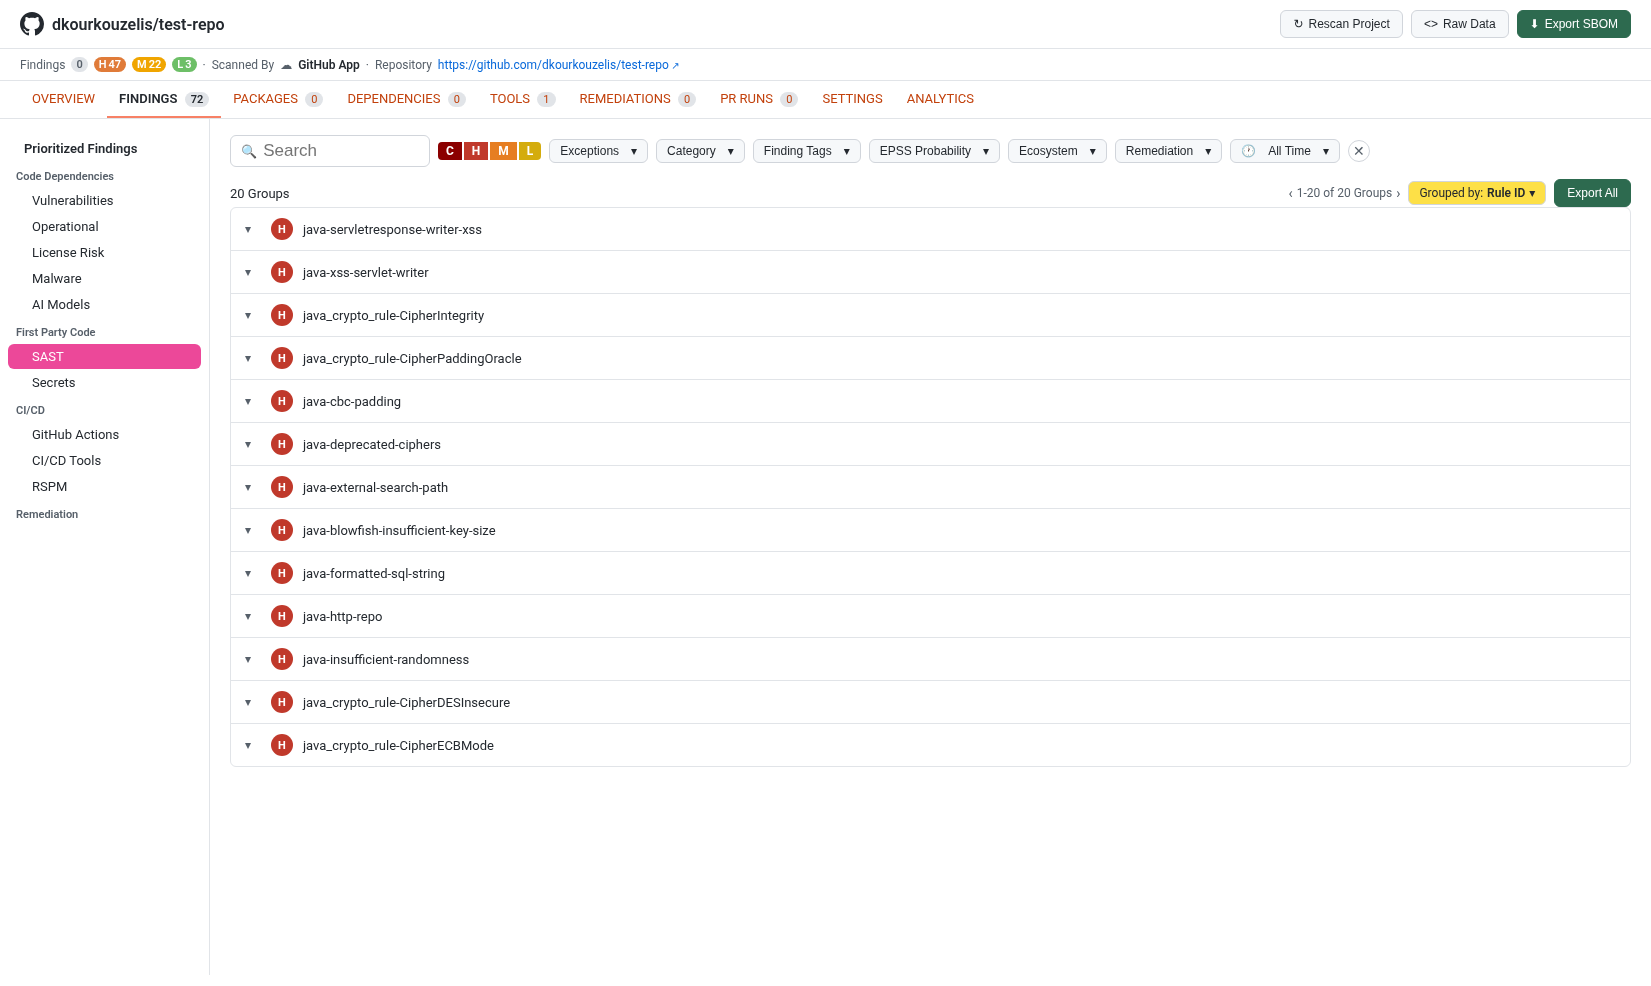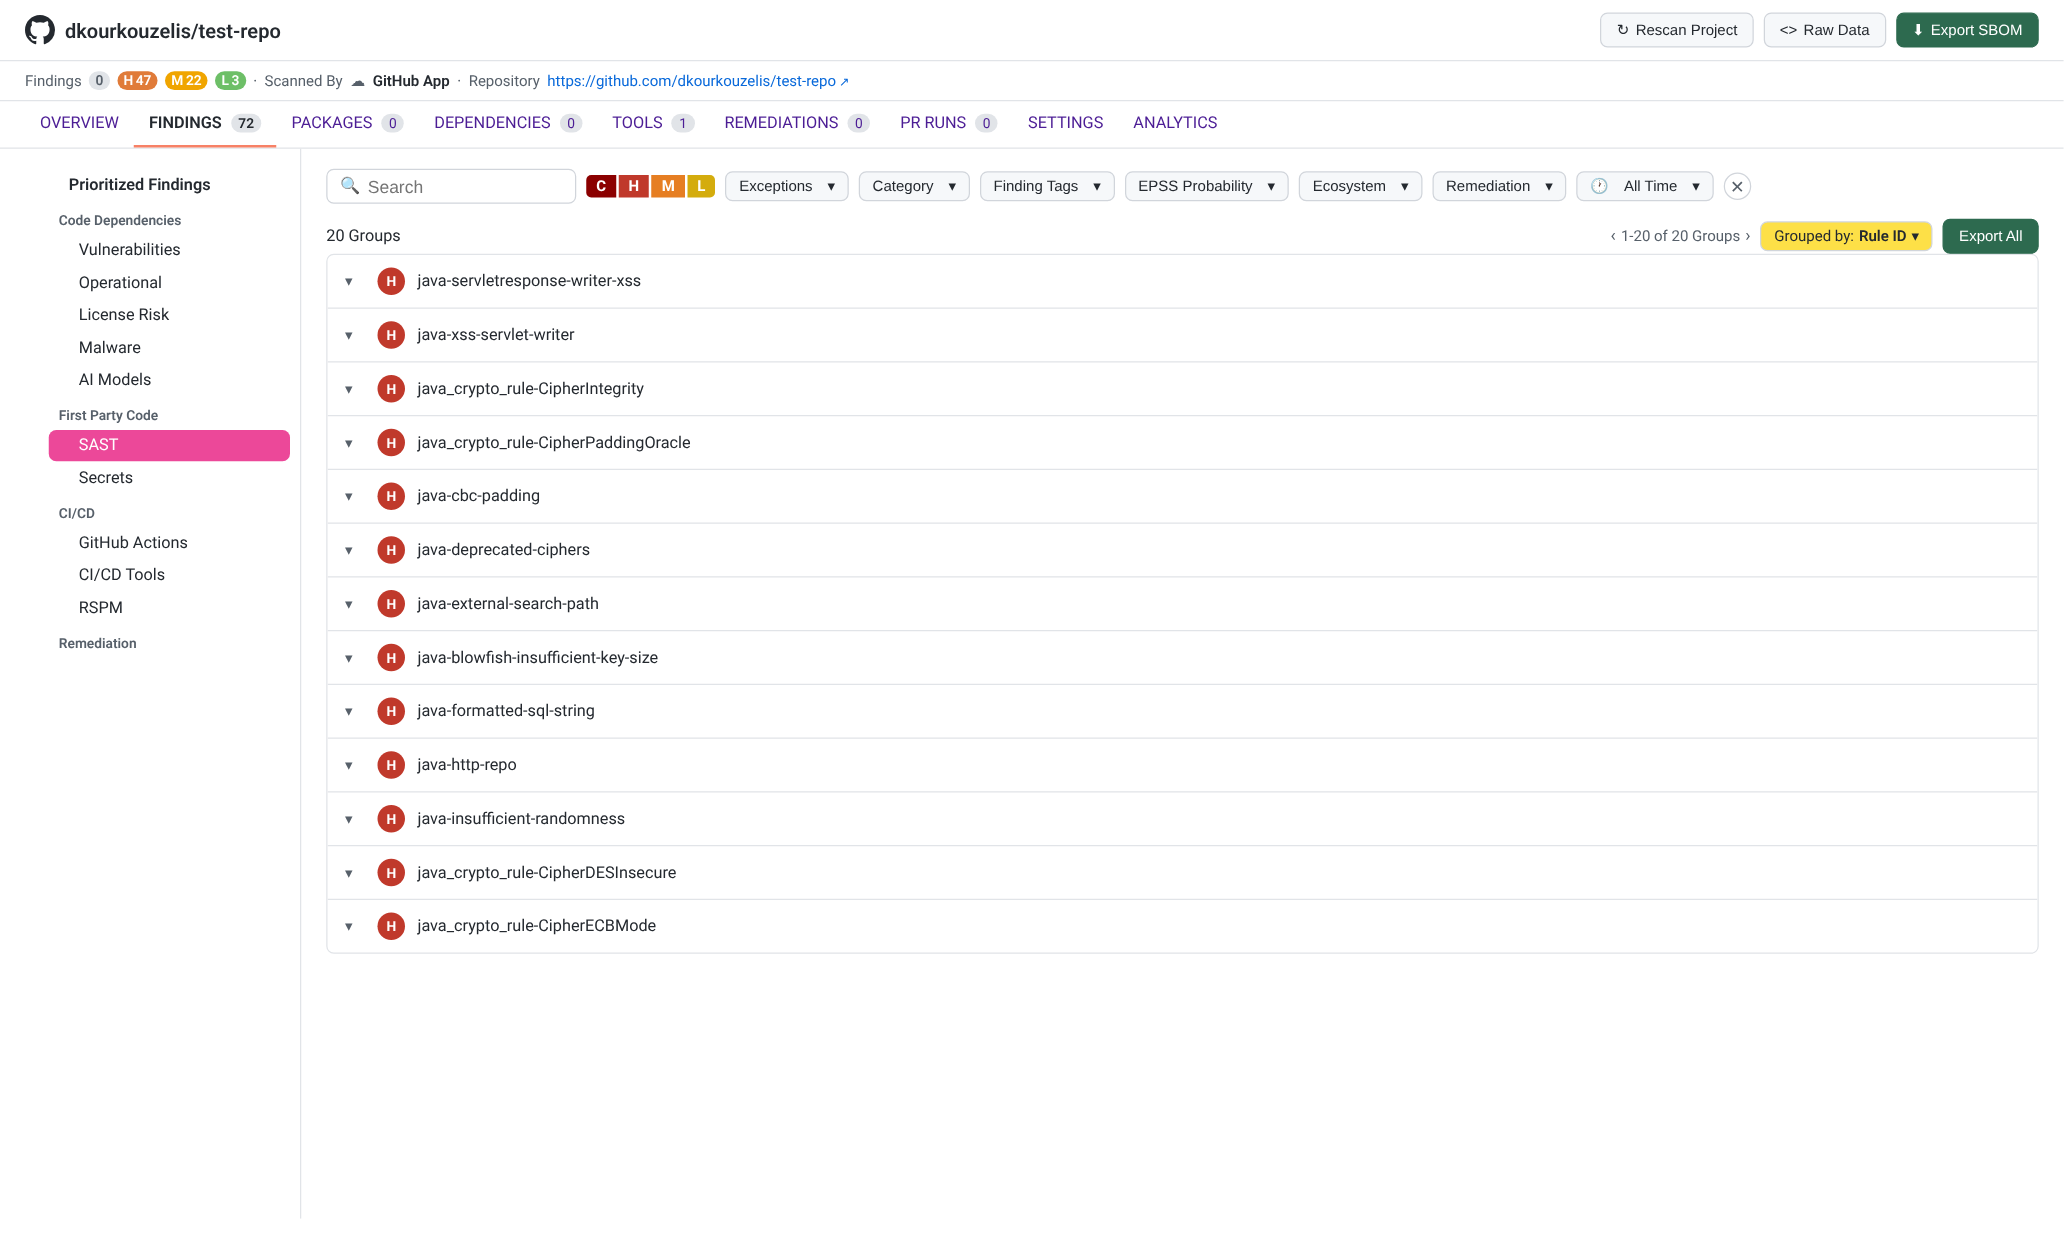--- a/index.html
+++ b/index.html
@@ -25,7 +25,7 @@
 
     
     .nav-tabs { display: flex; padding: 0 20px; border-bottom: 1px solid #e1e4e8; }
-    .nav-tab { padding: 10px 12px; font-size: 13px; color: #4c1d95; cursor: pointer; border-bottom: 2px solid transparent; text-decoration: none; white-space: nowrap; }
+    .nav-tab { padding: 10px 12px; font-size: 13px; color: #c2410c; cursor: pointer; border-bottom: 2px solid transparent; text-decoration: none; white-space: nowrap; }
     .nav-tab.active { color: #24292f; border-bottom-color: #f78166; font-weight: 600; }
     .nav-tab .count { font-size: 11px; background: #e1e4e8; border-radius: 10px; padding: 1px 6px; margin-left: 4px; }
 

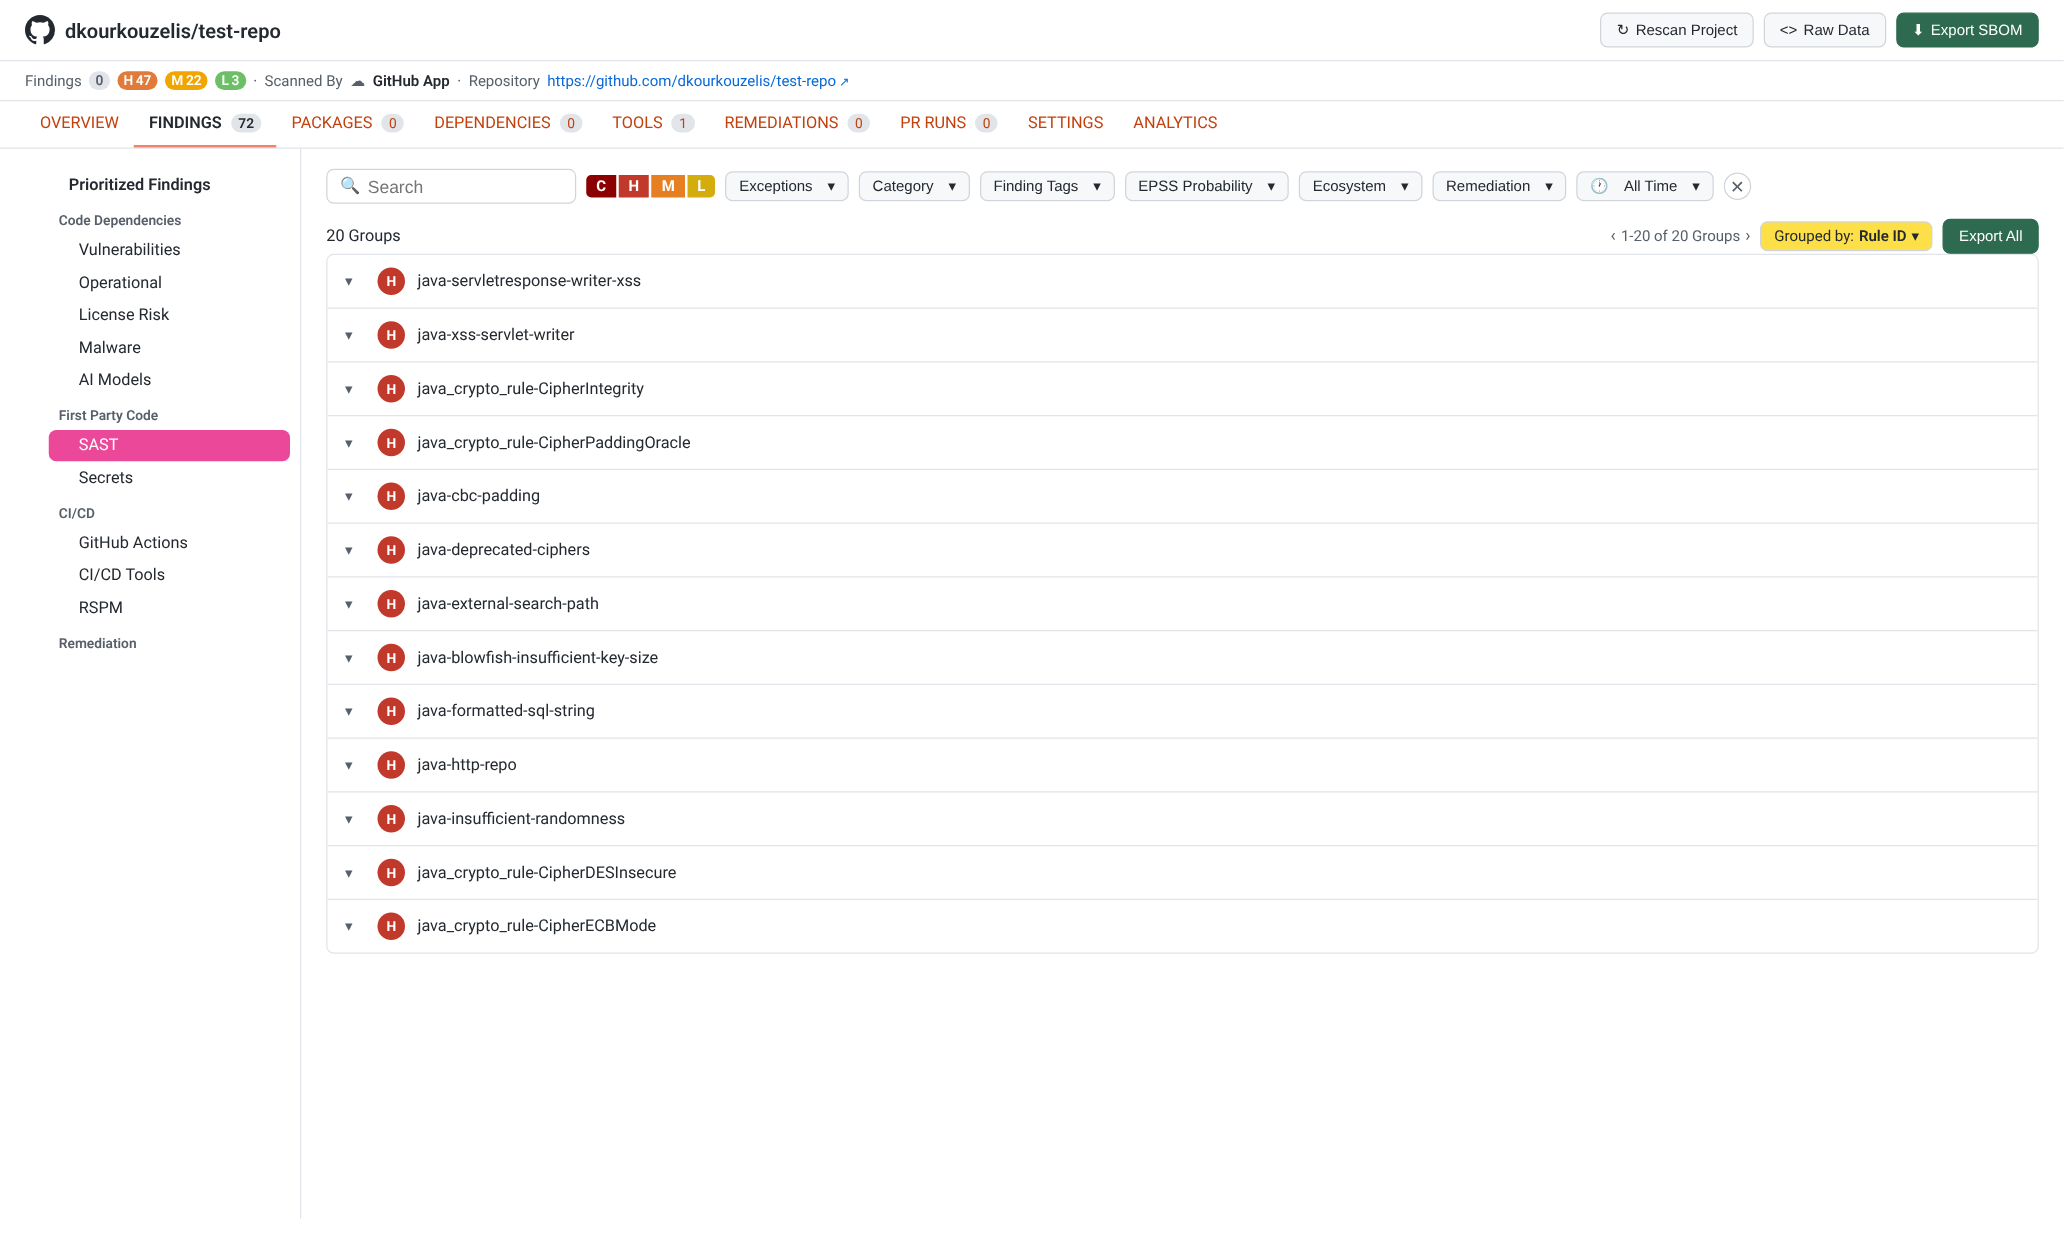--- a/index.html
+++ b/index.html
@@ -33,7 +33,7 @@
     .main-layout { display: flex; min-height: calc(100vh - 130px); }
 
     
-    .sidebar { width: 210px; flex-shrink: 0; border-right: 1px solid #e1e4e8; padding: 16px 0; margin-left: 31px; }
+    .sidebar { width: 210px; flex-shrink: 0; border-right: 1px solid #e1e4e8; padding: 16px 0; }
     .sidebar-section-label { font-size: 11px; font-weight: 600; color: #57606a; padding: 8px 16px 4px; text-transform: none; }
     .sidebar-item { display: block; padding: 5px 16px 5px 24px; font-size: 13px; color: #24292f; cursor: pointer; border-radius: 6px; margin: 1px 8px; }
     .sidebar-item.active { background: #ec4899; color: #fff; border-radius: 6px; }

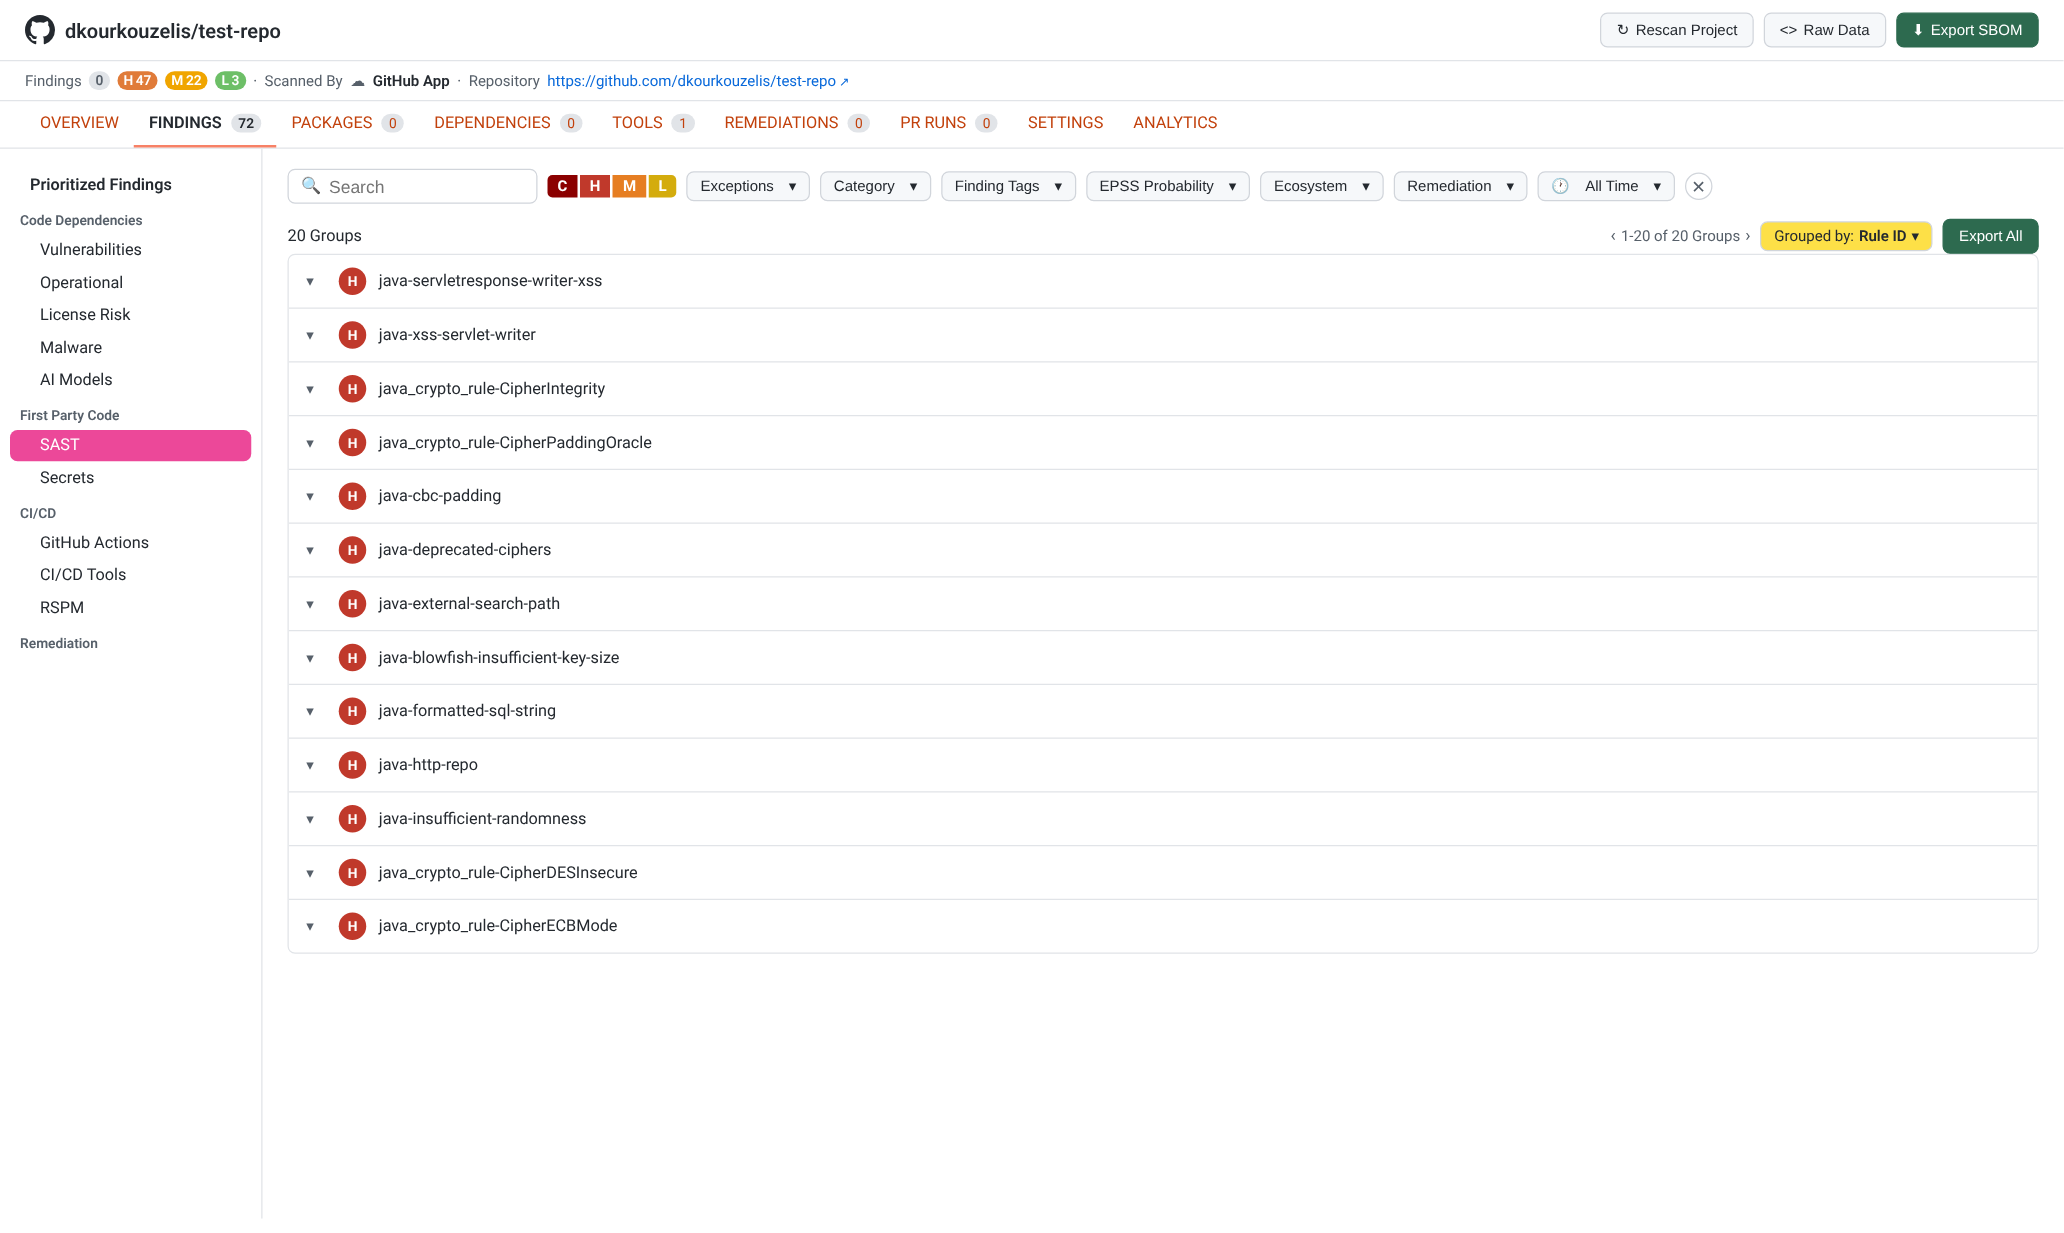--- a/index.html
+++ b/index.html
@@ -45,7 +45,7 @@
     
     .filter-bar { display: flex; align-items: center; gap: 8px; margin-bottom: 12px; flex-wrap: wrap; }
     .search-box { display: flex; align-items: center; gap: 6px; border: 1px solid #d1d5db; border-radius: 6px; padding: 5px 10px; min-width: 200px; }
-    .search-box input { border: none; outline: none; font-size: 14px; color: #b91c1c; background: transparent; width: 150px; }
+    .search-box input { border: none; outline: none; font-size: 17px; color: #b91c1c; background: transparent; width: 150px; }
     .severity-chips { display: flex; gap: 2px; }
     .chip-c { background: #8b0000; color: #fff; padding: 2px 8px; border-radius: 4px 0 0 4px; font-size: 12px; font-weight: 700; cursor: pointer; }
     .chip-h { background: #c0392b; color: #fff; padding: 2px 8px; font-size: 12px; font-weight: 700; cursor: pointer; }

